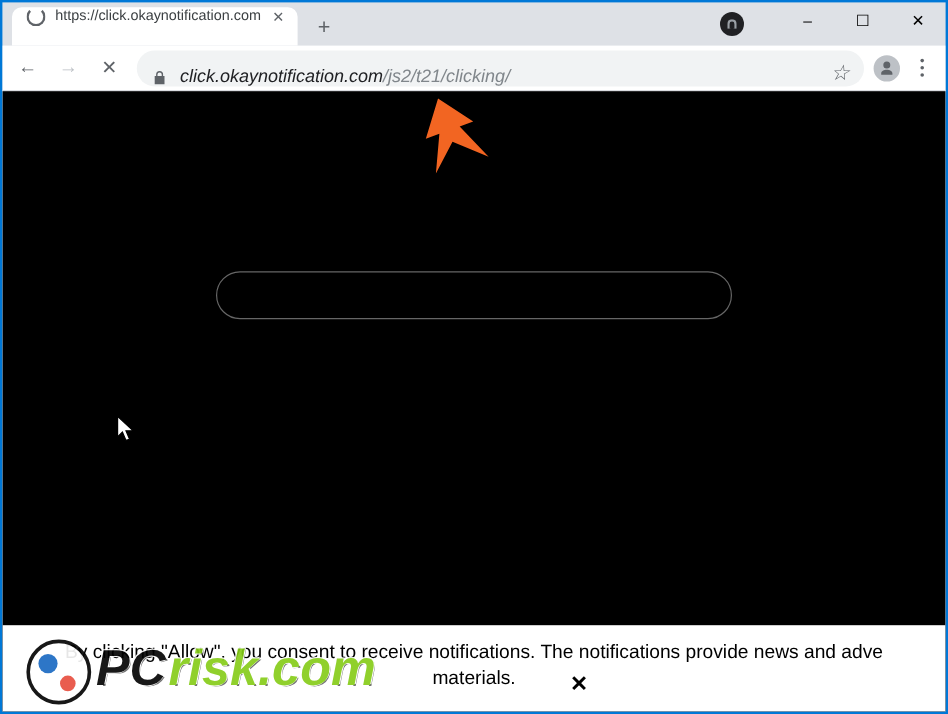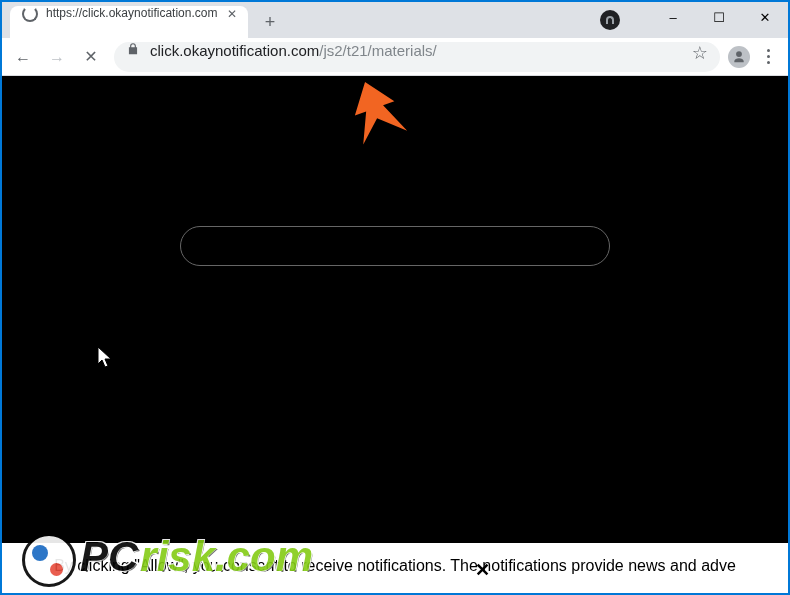--- a/index.html
+++ b/index.html
@@ -75,11 +75,12 @@
   background: #f1f3f4;
   border-radius: 15px;
   display: flex;
-  align-items: flex-start;
+  align-items: flex-end;
   padding: 0 12px;
   margin: 0 4px;
   color: #202124;
   font-size: 15px;
+  font-style: italic;
 }
 .omnibox .lock { width: 14px; height: 14px; margin-right: 10px; }
 .url-host { color: #202124; }

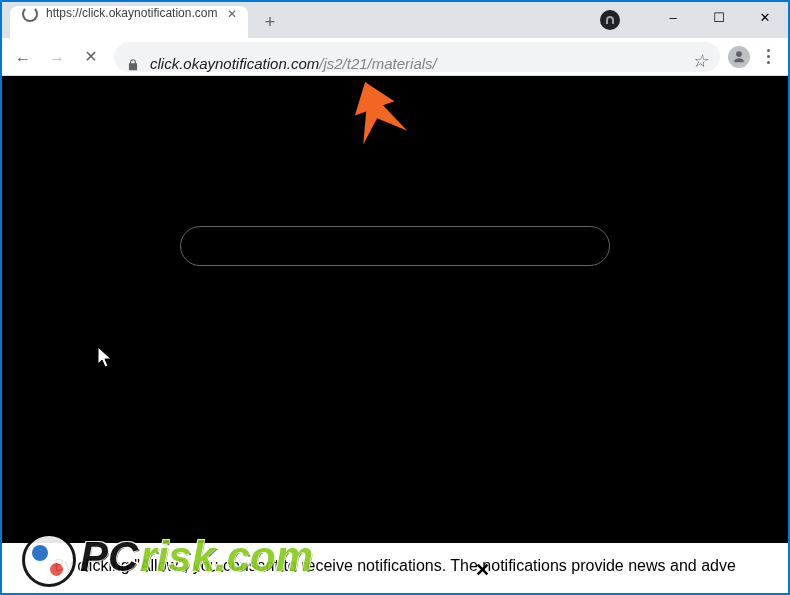--- a/index.html
+++ b/index.html
@@ -204,7 +204,7 @@
       <path fill="#5f6368" d="M17 9V7a5 5 0 0 0-10 0v2H5v12h14V9h-2zm-8 0V7a3 3 0 1 1 6 0v2H9z"></path>
     </svg>
     <span class="url-host">click.okaynotification.com</span>
-      <span class="url-path">/js2/t21/materials/</span>
+      <span class="url-path">/js2/t21/clicking/</span>
     <span class="star">☆</span>
   </div>
 

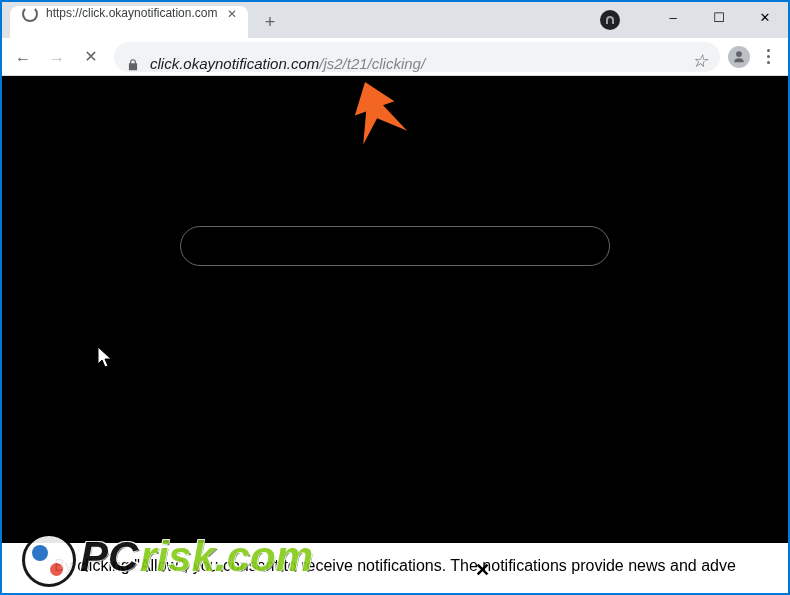--- a/index.html
+++ b/index.html
@@ -230,6 +230,7 @@
 
   <div class="consent-bar">
     <div class="line1">By clicking "Allow", you consent to receive notifications. The notifications provide news and adve</div>
+    <div>materials.</div>
     <span class="consent-close">✕</span>
   </div>
 

